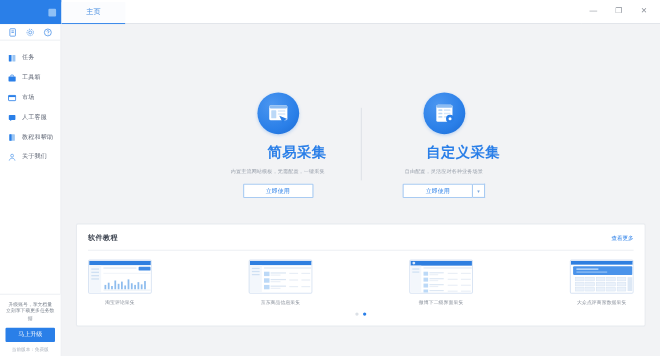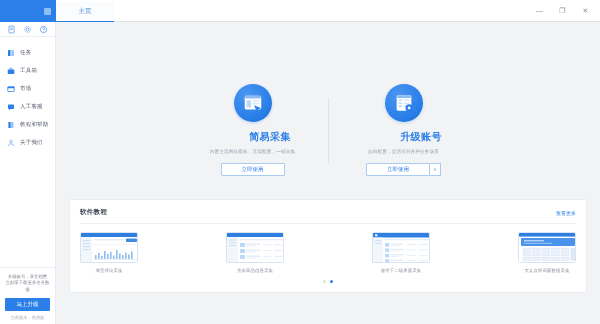--- a/index.html
+++ b/index.html
@@ -153,7 +153,7 @@
   .circ svg { display: block; }
   .choice-title {
     margin-top: 8px;
-    font-size: 10px; color: #2a7fe8; font-weight: bold;
+    font-size: 13px; color: #2a7fe8; font-weight: bold;
     letter-spacing: .4px;
     margin-left: 35px;
   }

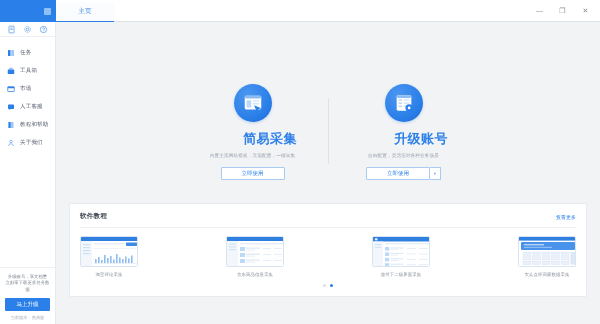--- a/index.html
+++ b/index.html
@@ -375,7 +375,7 @@
               <circle cx="17.6" cy="17.4" r="1.5" fill="#ffffff"></circle>
             </svg>
           </div>
-          <div class="choice-title">升级账号</div>
+          <div class="choice-title">自定义采集</div>
           <div class="choice-desc">自由配置，灵活应对各种业务场景</div>
           <div class="choice-actions">
             <button class="btn-outline">立即使用</button>

